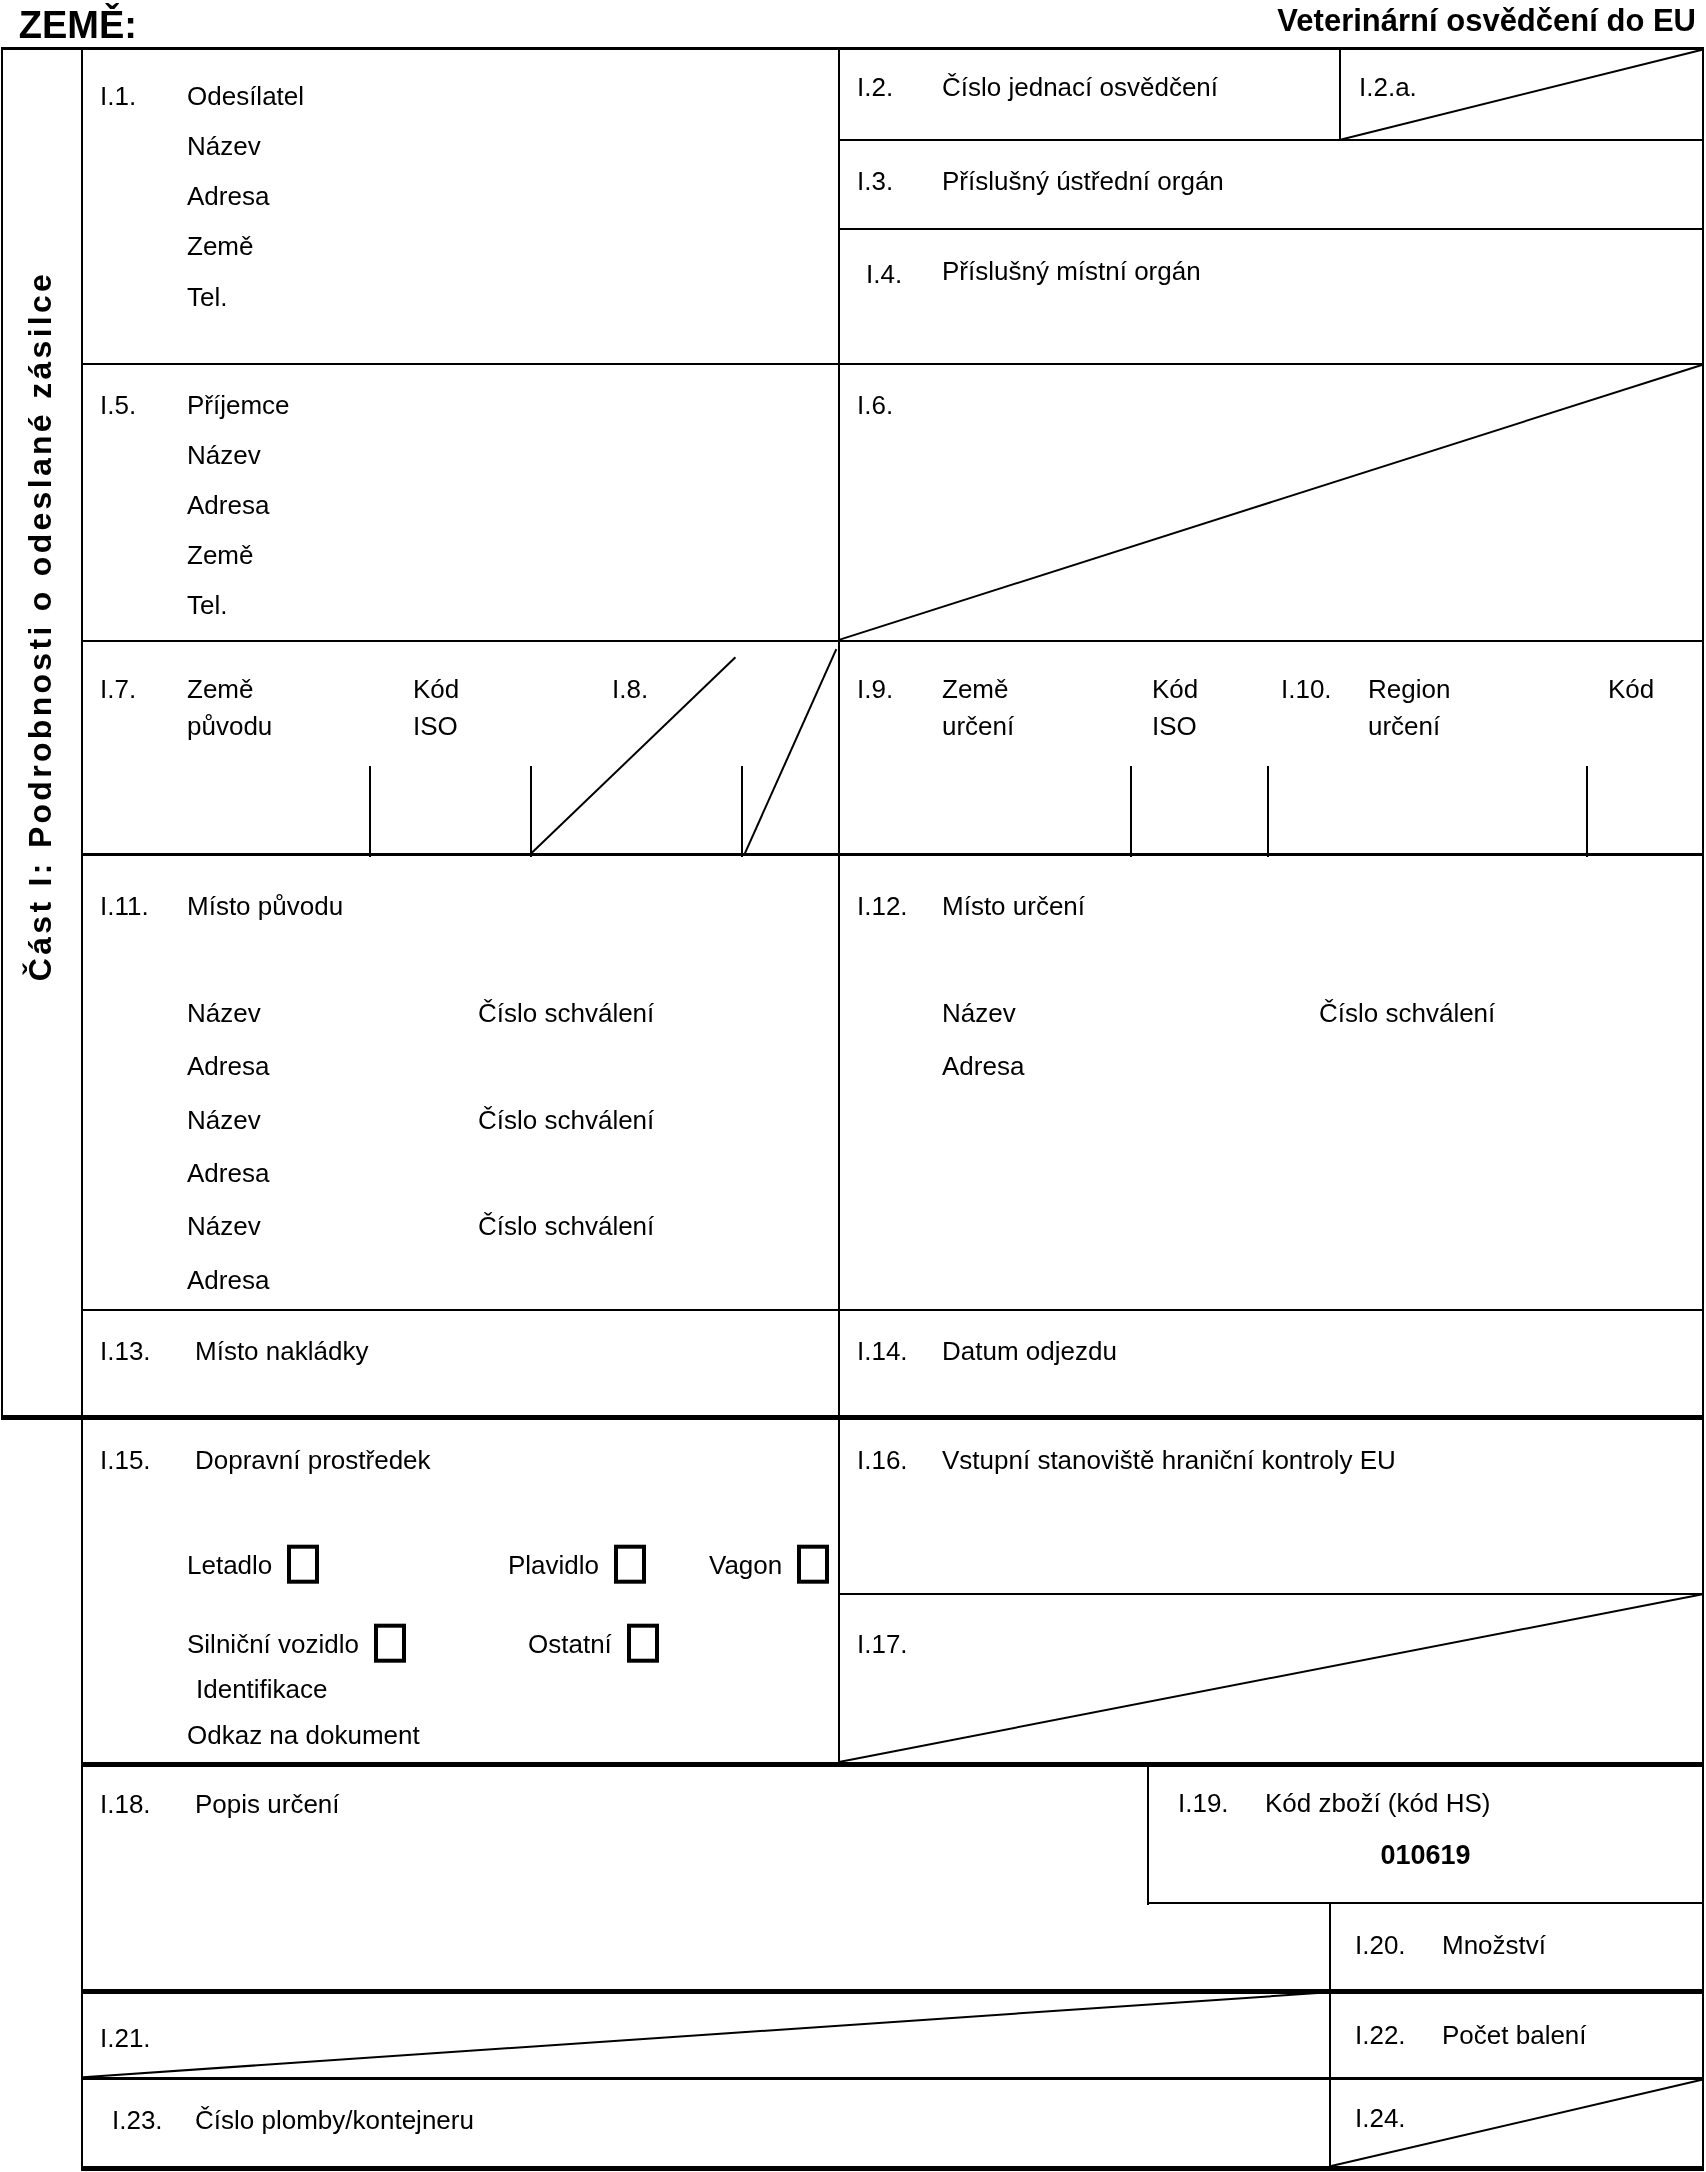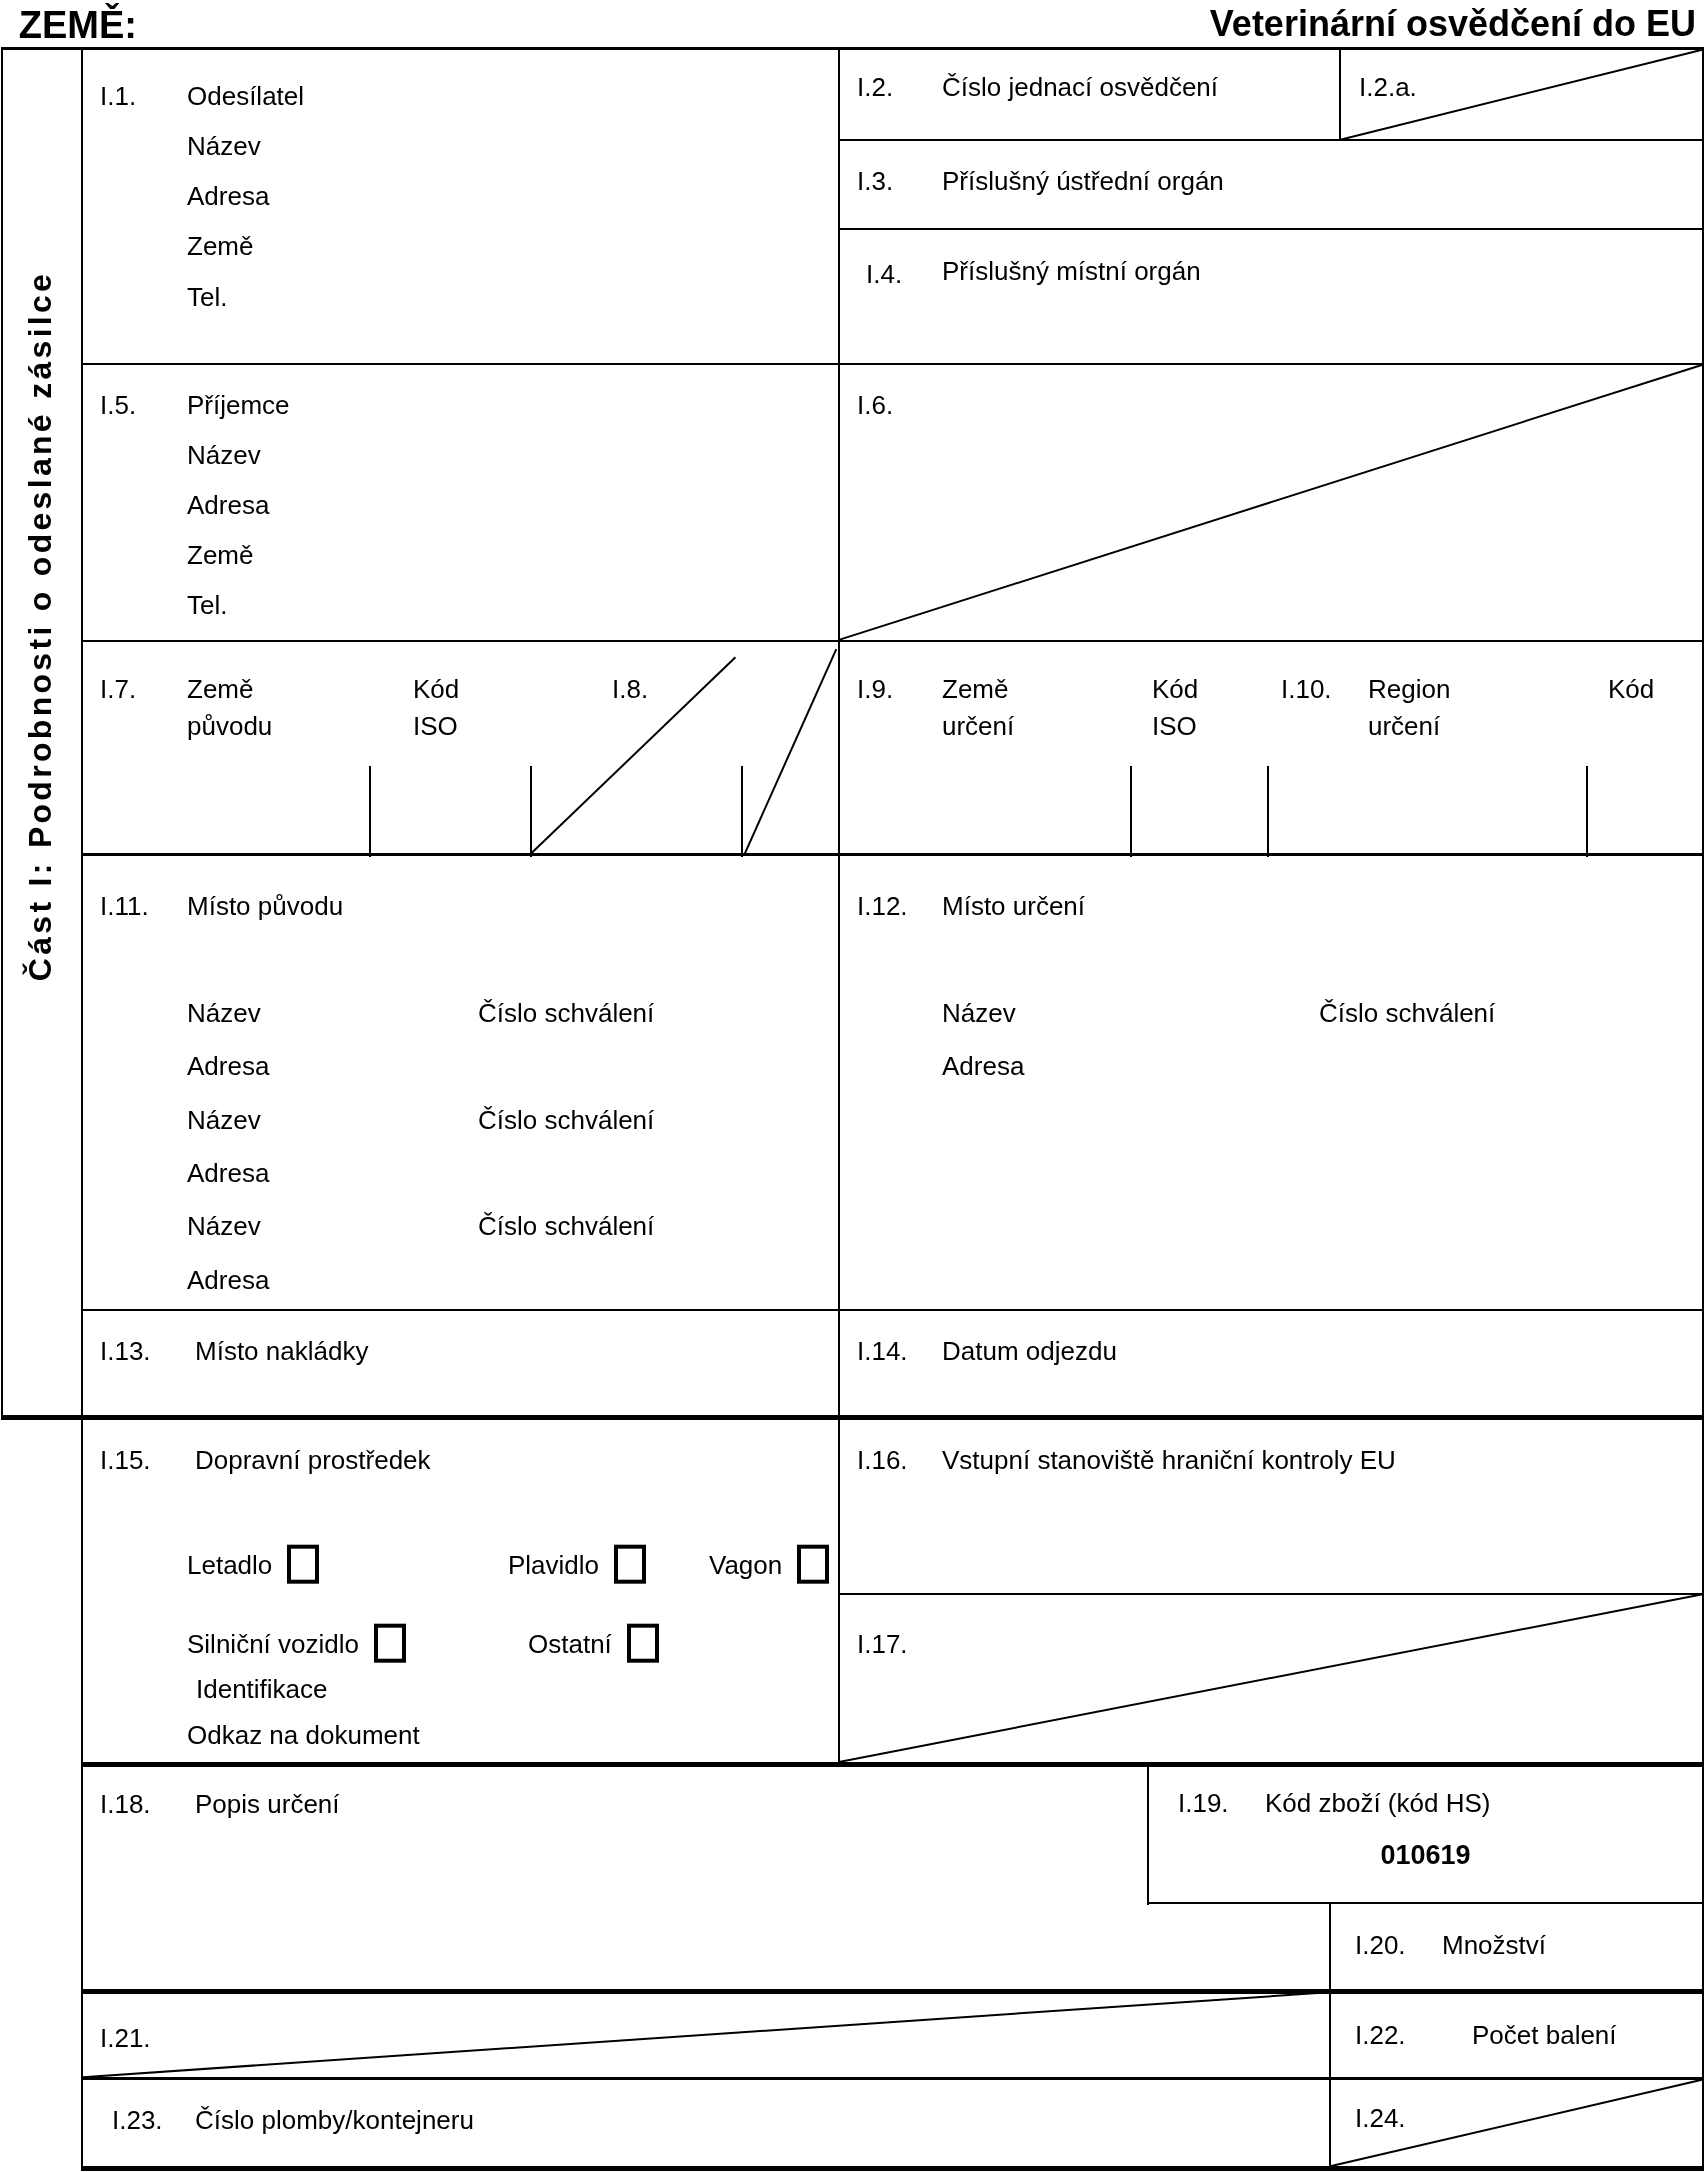--- a/index.html
+++ b/index.html
@@ -19,7 +19,7 @@
   .hdr{position:absolute;font-weight:bold;font-size:38px;}
   .center-val{position:absolute;left:1147px;width:557px;text-align:center;font-weight:bold;font-size:27px;}
   svg.diag{position:absolute;left:0;top:0;}
-  .title-right{position:absolute;left:1132px;width:564px;text-align:right;font-weight:bold;font-size:36px;}
+  .title-right{position:absolute;left:1132px;width:564px;text-align:right;font-weight:bold;font-size:31px;}
 </style>
 </head>
 <body>

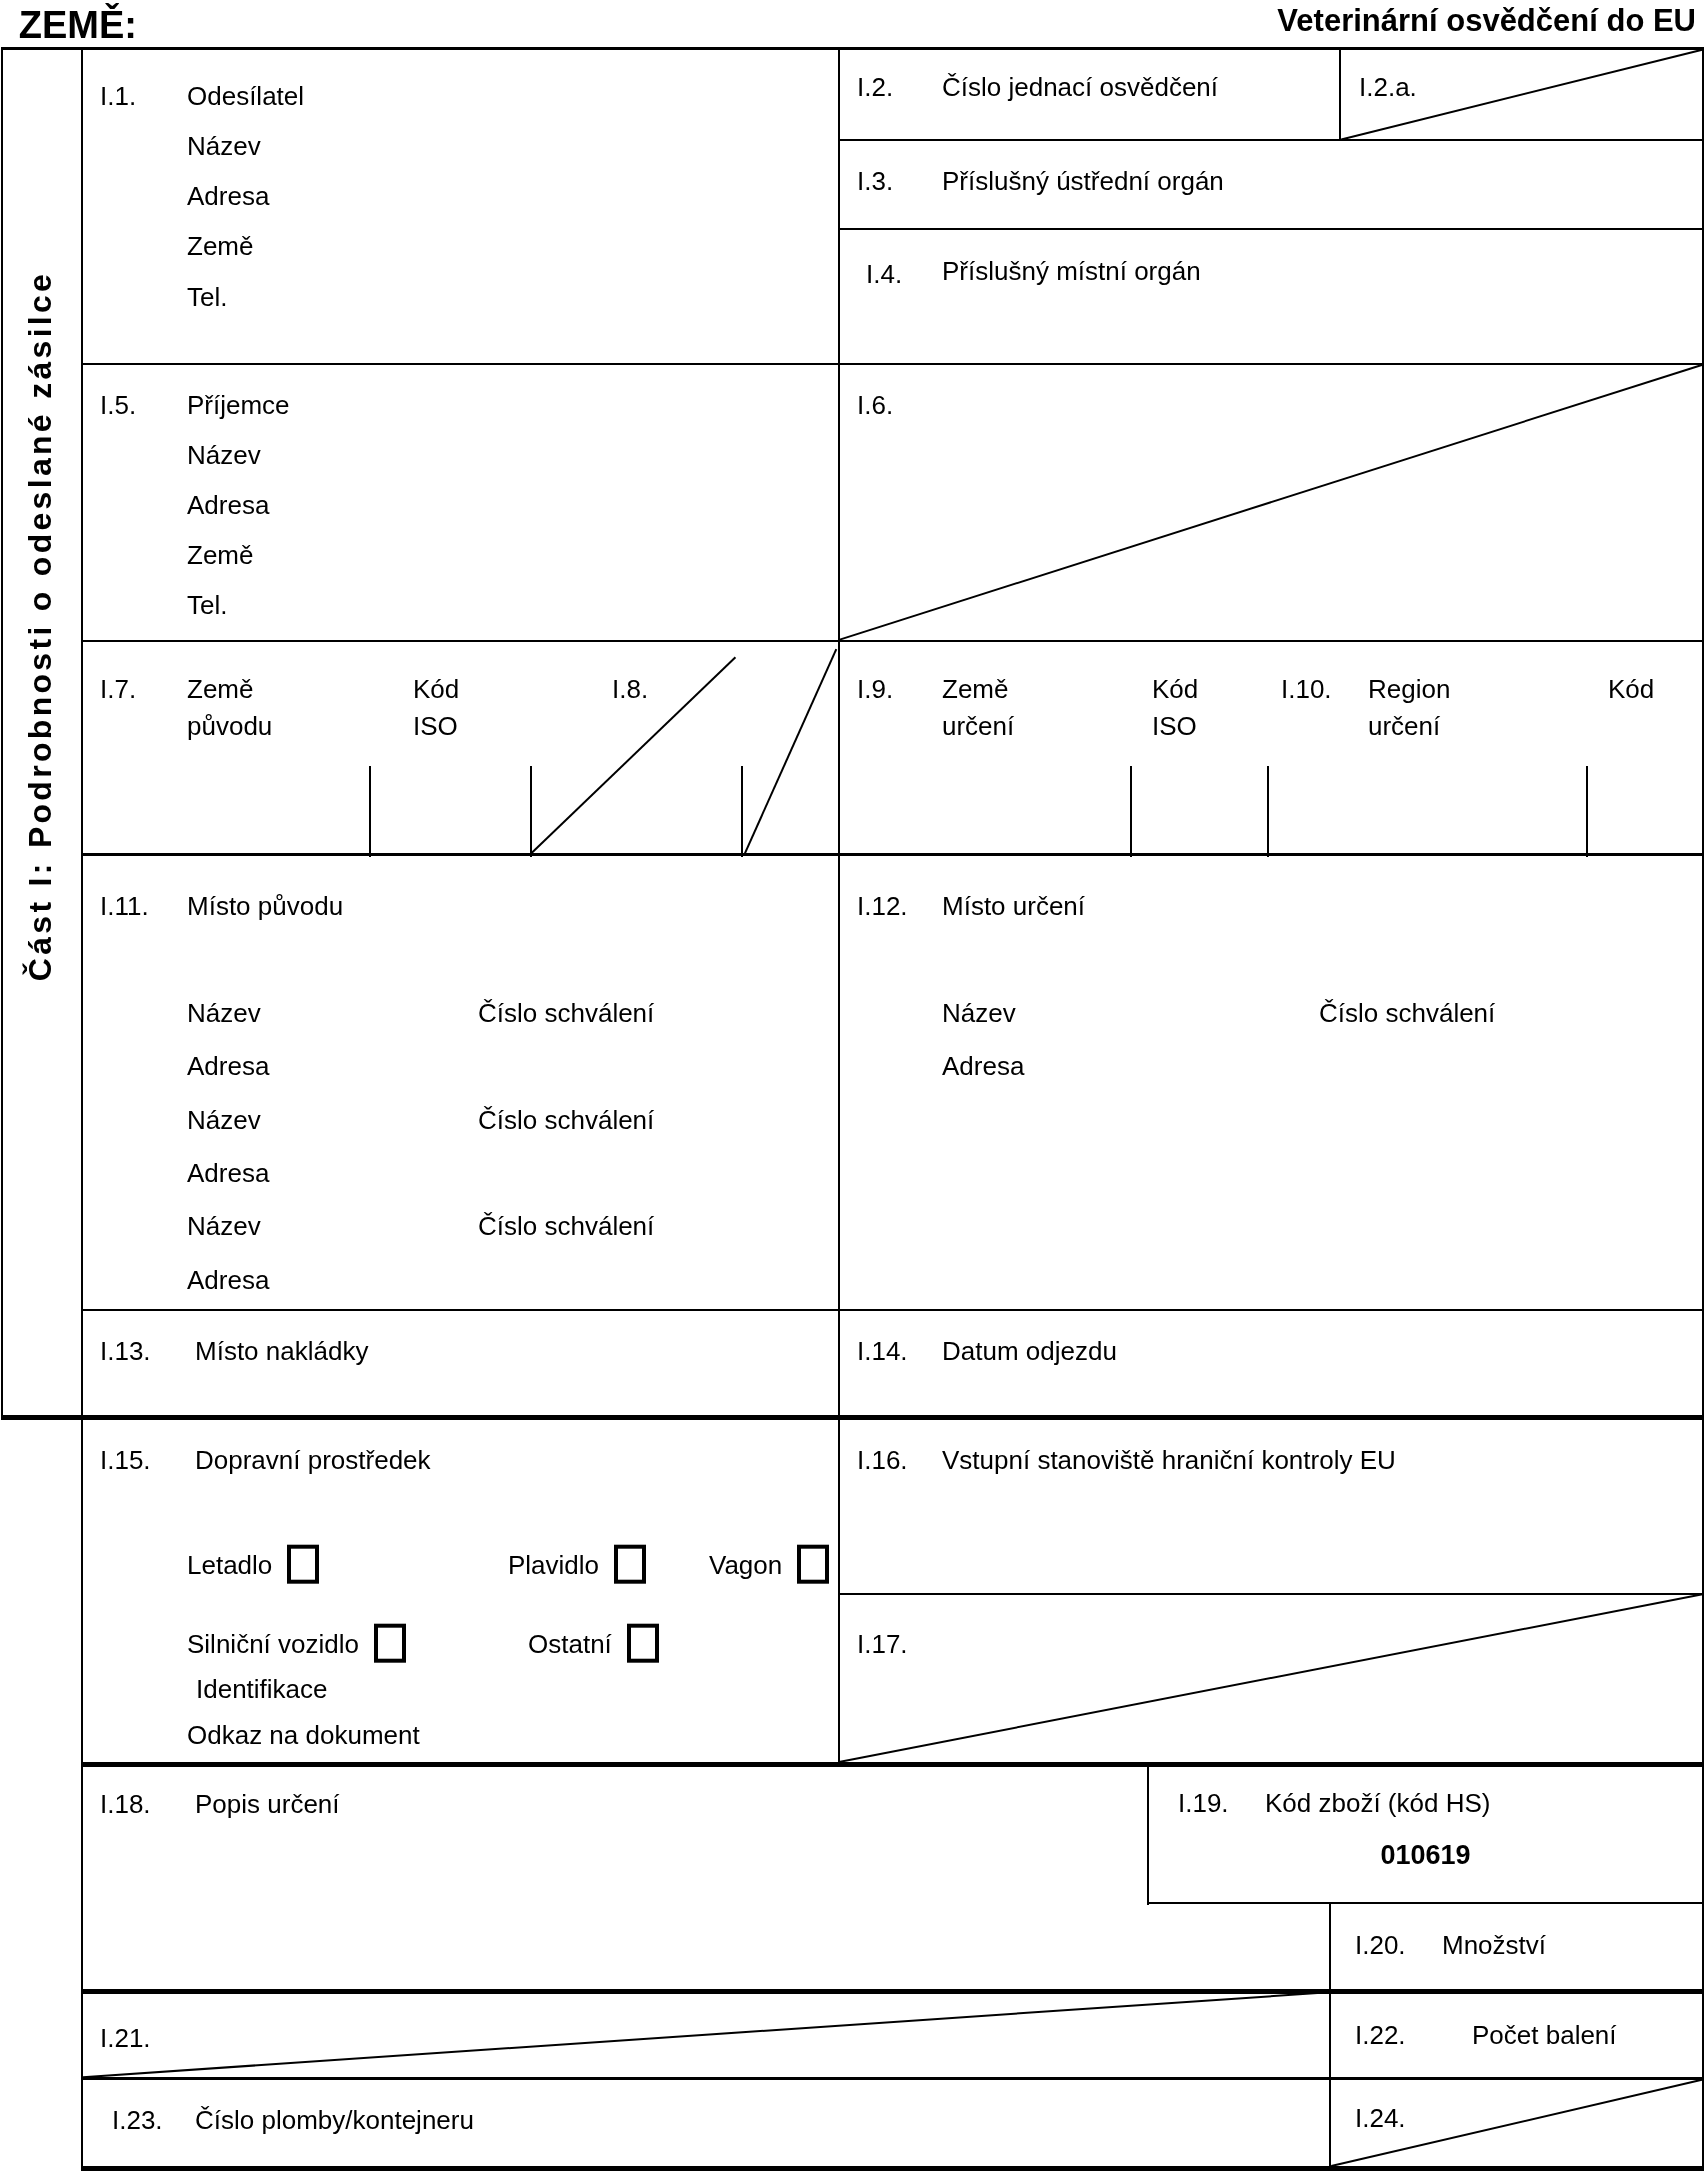--- a/index.html
+++ b/index.html
@@ -168,7 +168,7 @@
 
   <span class="t" style="left:100px;top:2024px;">I.21.</span>
   <span class="t" style="left:1355px;top:2021px;">I.22.</span>
-  <span class="t" style="left:1442px;top:2021px;margin-left:30px;">Počet balení</span>
+  <span class="t" style="left:1442px;top:2021px;">Počet balení</span>
 
   <span class="t" style="left:112px;top:2106px;">I.23.</span>
   <span class="t" style="left:195px;top:2106px;">Číslo plomby/kontejneru</span>

